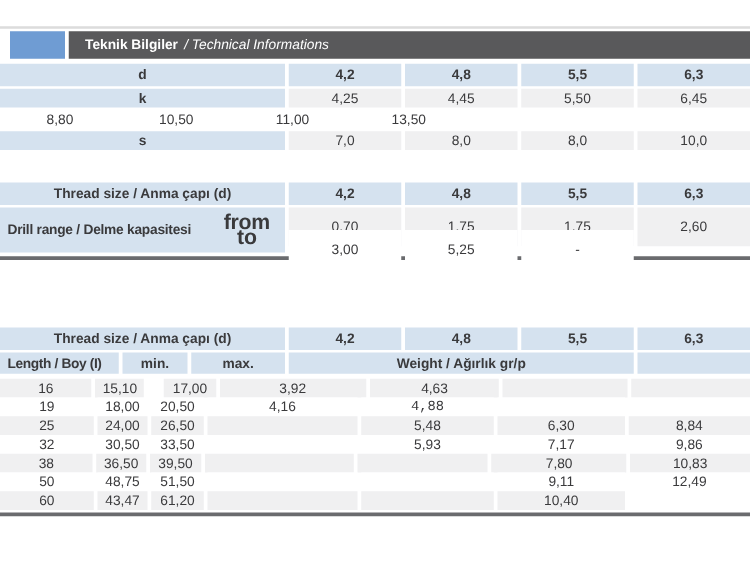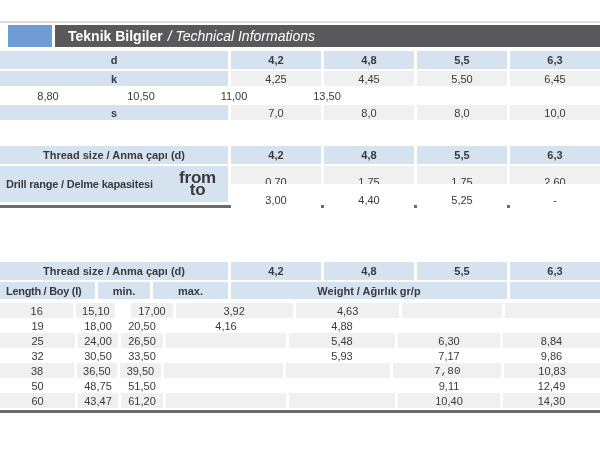--- a/index.html
+++ b/index.html
@@ -11,7 +11,7 @@
   .tsquare{margin-left:8px;width:44px;height:22px;background:#6f9cd3;}
   .tbar{margin-left:3px;width:545px;height:22px;background:#59595b;color:#ffffff;
         display:flex;align-items:center;padding-left:13px;box-sizing:border-box;
-        font-size:14px;white-space:nowrap;}
+        font-size:11px;white-space:nowrap;}
   .tbold{font-weight:bold;}
   .tital{font-style:italic;margin-left:5px;}
   

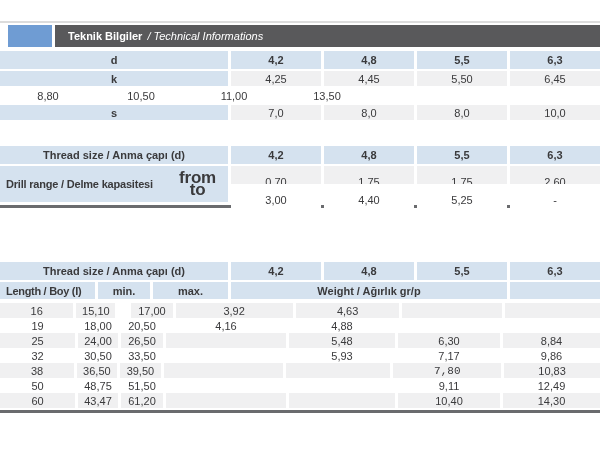--- a/index.html
+++ b/index.html
@@ -135,7 +135,6 @@
           </div>
         <div class="cols subrow" id="drill-to">
             <div class="cell white">3,00</div>
-            <div class="cell white">4,40</div>
             <div class="cell white">5,25</div>
             <div class="cell white">-</div>
           </div>

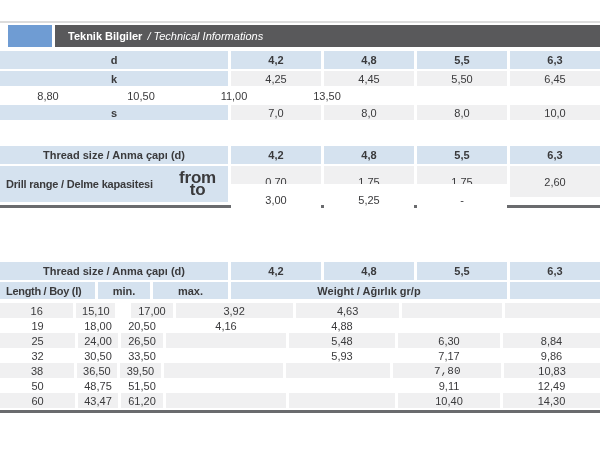--- a/index.html
+++ b/index.html
@@ -175,7 +175,7 @@
           <div class="cell white" style="width: 40px;">18,00</div>
           <div class="cell white" style="width: 42px;">20,50</div>
           <div class="cell white" style="width: 120px;">4,16</div>
-          <div class="cell white" style="width: 106px;">4,88</div>
+          <div class="cell white" style="width: 106px; font-family: Liberation Mono, monospace;">4,88</div>
           <div class="cell white" style="width: 102px;"></div>
           <div class="cell white" style="width: 97px;"></div>
         </div>

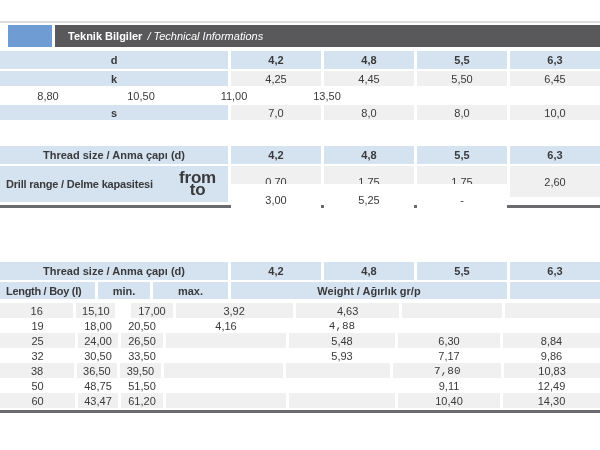--- a/index.html
+++ b/index.html
@@ -203,7 +203,7 @@
           <div class="cell stripe" style="width: 42px;">39,50</div>
           <div class="cell stripe" style="width: 120px;"></div>
           <div class="cell stripe" style="width: 106px;"></div>
-          <div class="cell stripe" style="width: 109px; font-family: Liberation Mono, monospace;">7,80</div>
+          <div class="cell stripe" style="width: 109px;">7,80</div>
           <div class="cell stripe" style="width: 97px;">10,83</div>
         </div>
         <div class="row t3row">

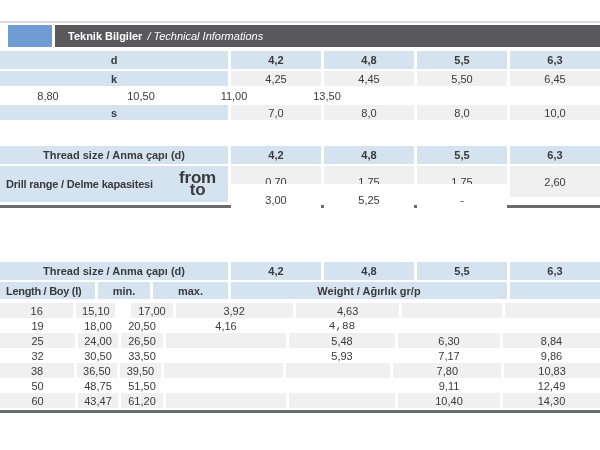--- a/index.html
+++ b/index.html
@@ -222,7 +222,6 @@
           <div class="cell stripe" style="width: 120px;"></div>
           <div class="cell stripe" style="width: 106px;"></div>
           <div class="cell stripe" style="width: 102px;">10,40</div>
-          <div class="cell stripe" style="width: 97px;">14,30</div>
         </div>
       </div>
     <div class="rule" style="margin-top:2px"></div>

